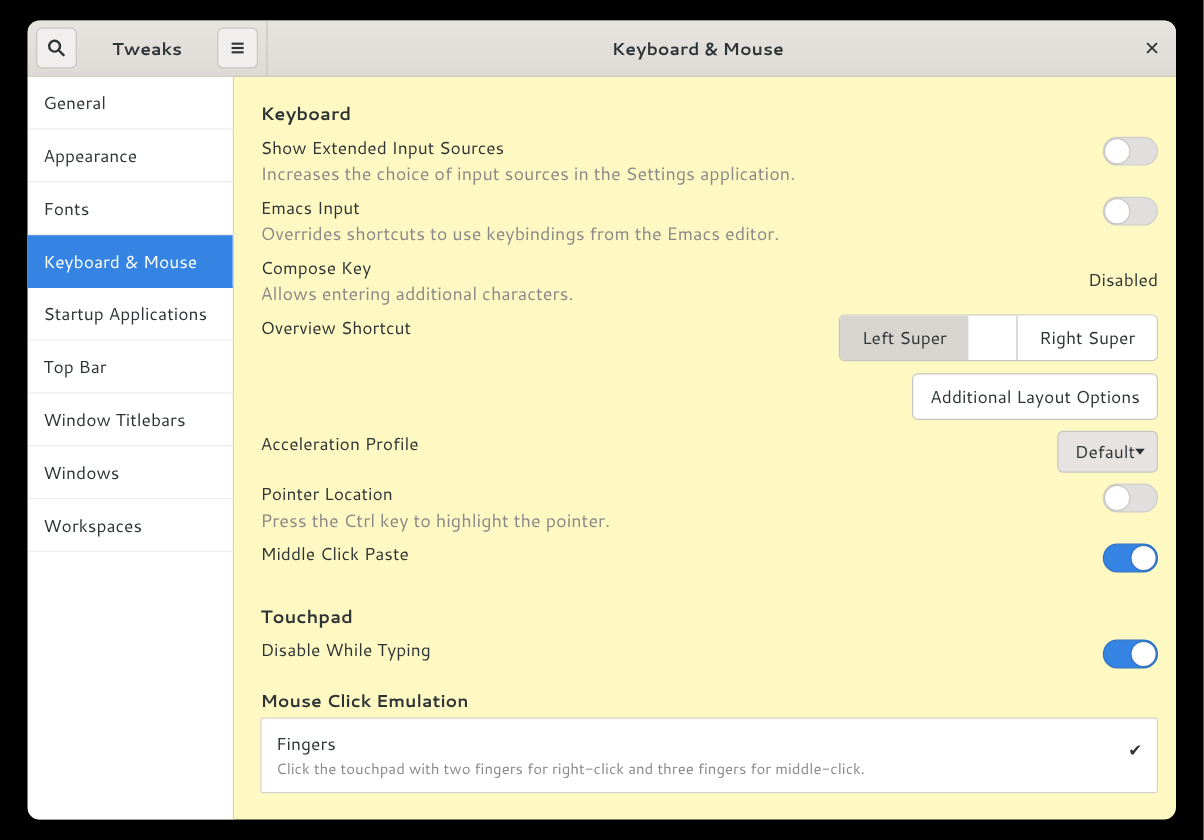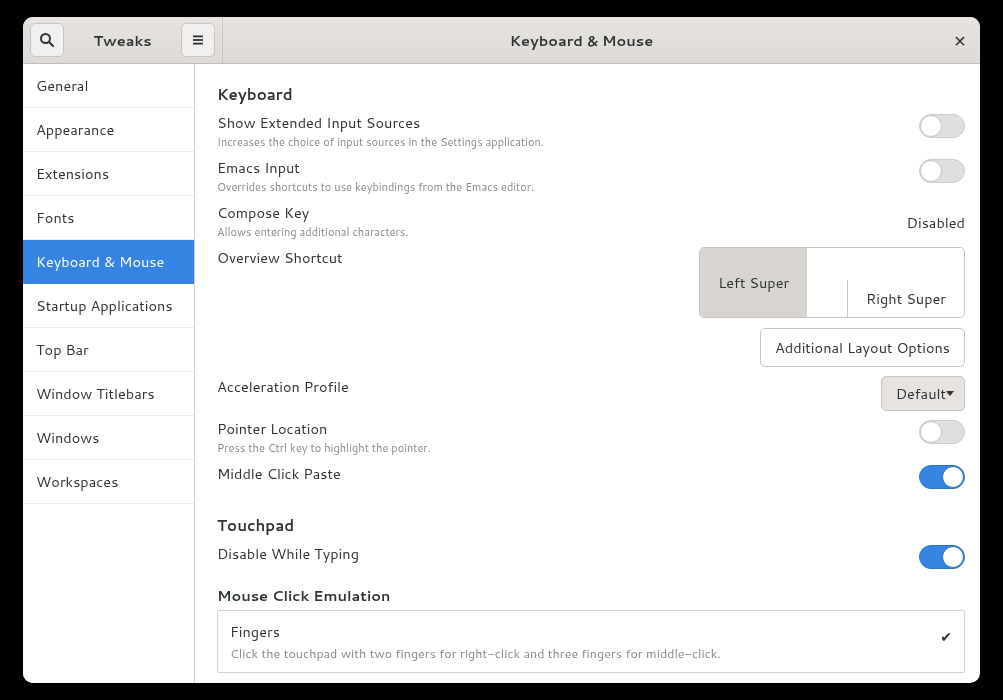--- a/index.html
+++ b/index.html
@@ -15,7 +15,7 @@
     position: absolute;
     top: 17px; left: 23px;
     width: 957px; height: 666px;
-    background: #ffffff;
+    background: #fef9c3;
     border-radius: 10px;
     overflow: hidden;
     display: flex;

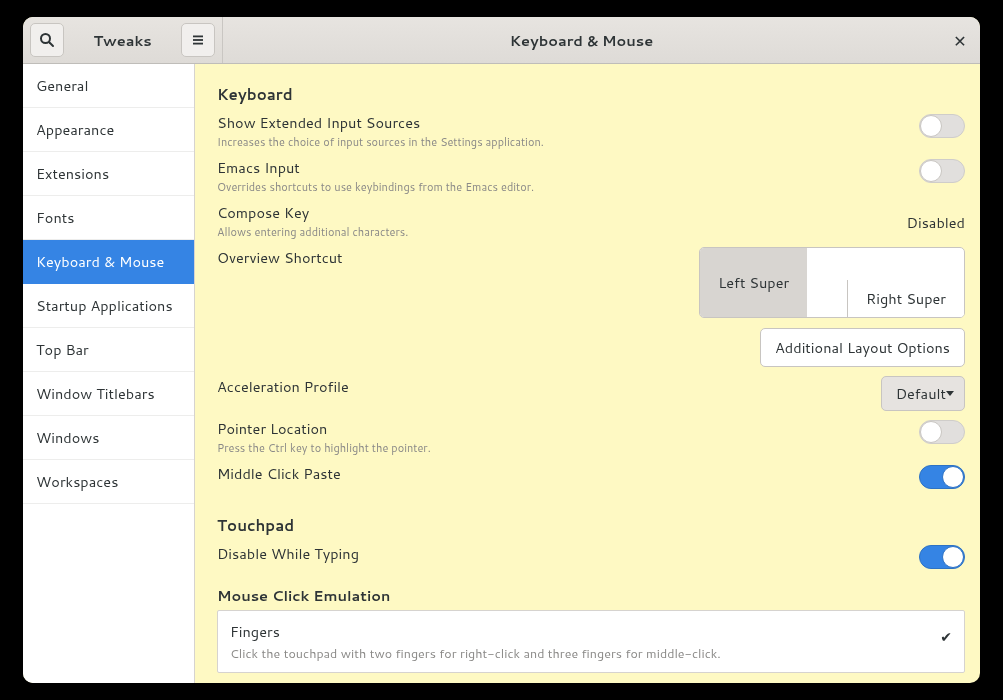--- a/index.html
+++ b/index.html
@@ -114,7 +114,7 @@
   }
   .row .left { flex: 1; padding-right: 12px; }
   .row .label { color: #2e3436; }
-  .row .desc { color: #8b8a88; font-size: 11px; margin-top: 1px; }
+  .row .desc { color: #8b8a88; font-size: 15px; margin-top: 1px; }
   .row .right {
     display: flex;
     align-items: center;

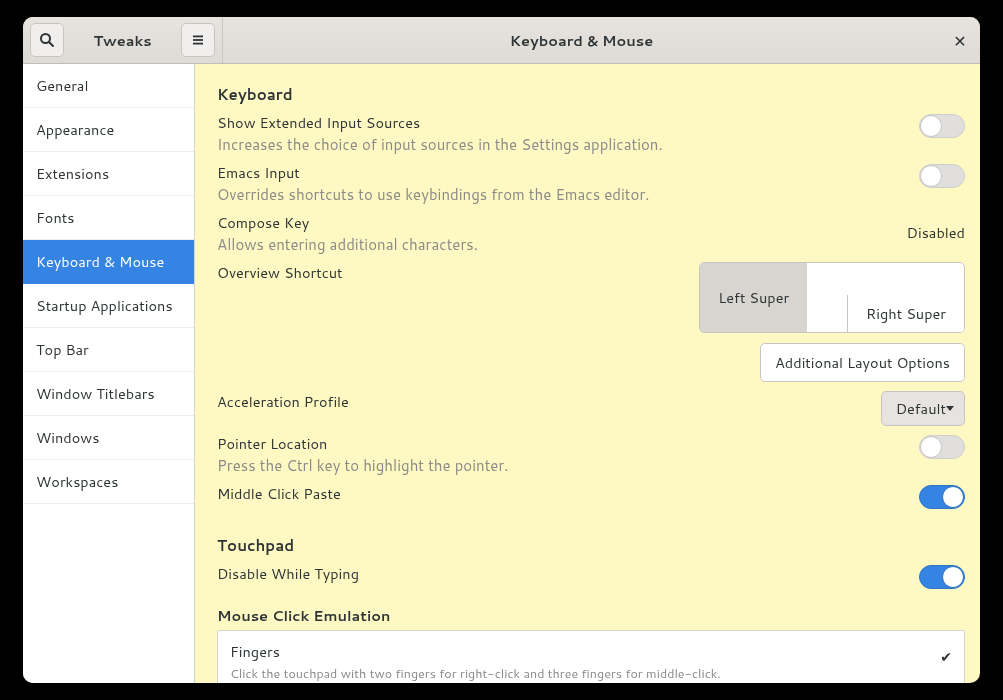--- a/index.html
+++ b/index.html
@@ -262,7 +262,6 @@
     <div class="sidebar">
       <div class="sidebar-item"><span>General</span></div>
       <div class="sidebar-item"><span>Appearance</span></div>
-      <div class="sidebar-item"><span>Extensions</span></div>
       <div class="sidebar-item"><span>Fonts</span></div>
       <div class="sidebar-item selected"><span>Keyboard &amp; Mouse</span></div>
       <div class="sidebar-item"><span>Startup Applications</span></div>

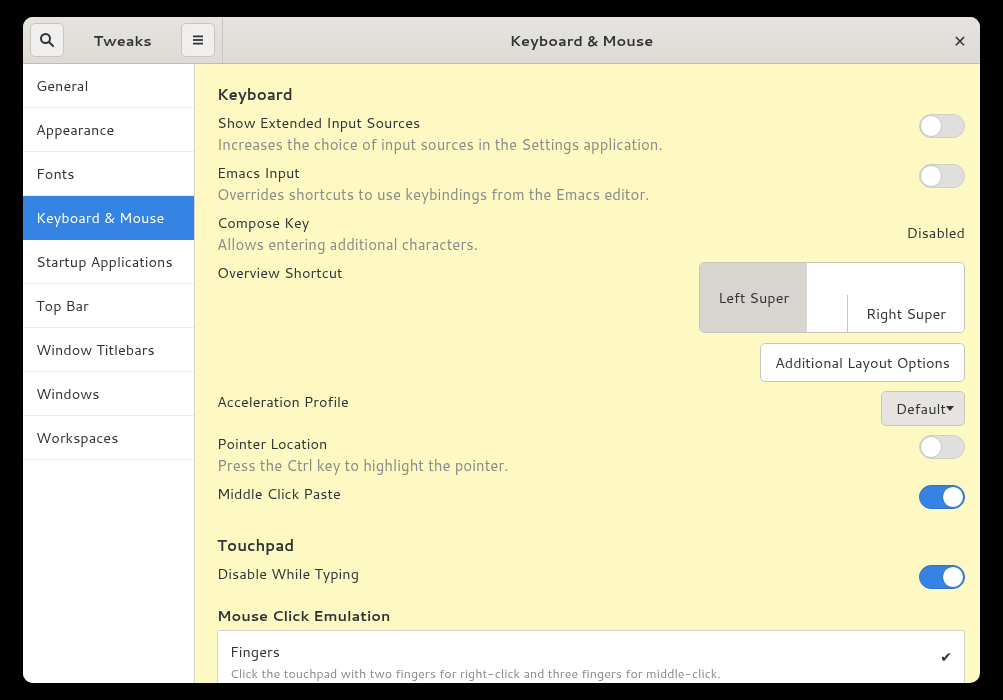--- a/index.html
+++ b/index.html
@@ -164,7 +164,7 @@
     color: #2e3436;
     cursor: pointer;
   }
-  .seg button + button { border-left: 1px solid #c8c5c1; margin-top: 32px; }
+  .seg button + button { border-left: 1px solid #c8c5c1; }
   .seg button.active { background: #d8d5d1; }
 
   .btn {

